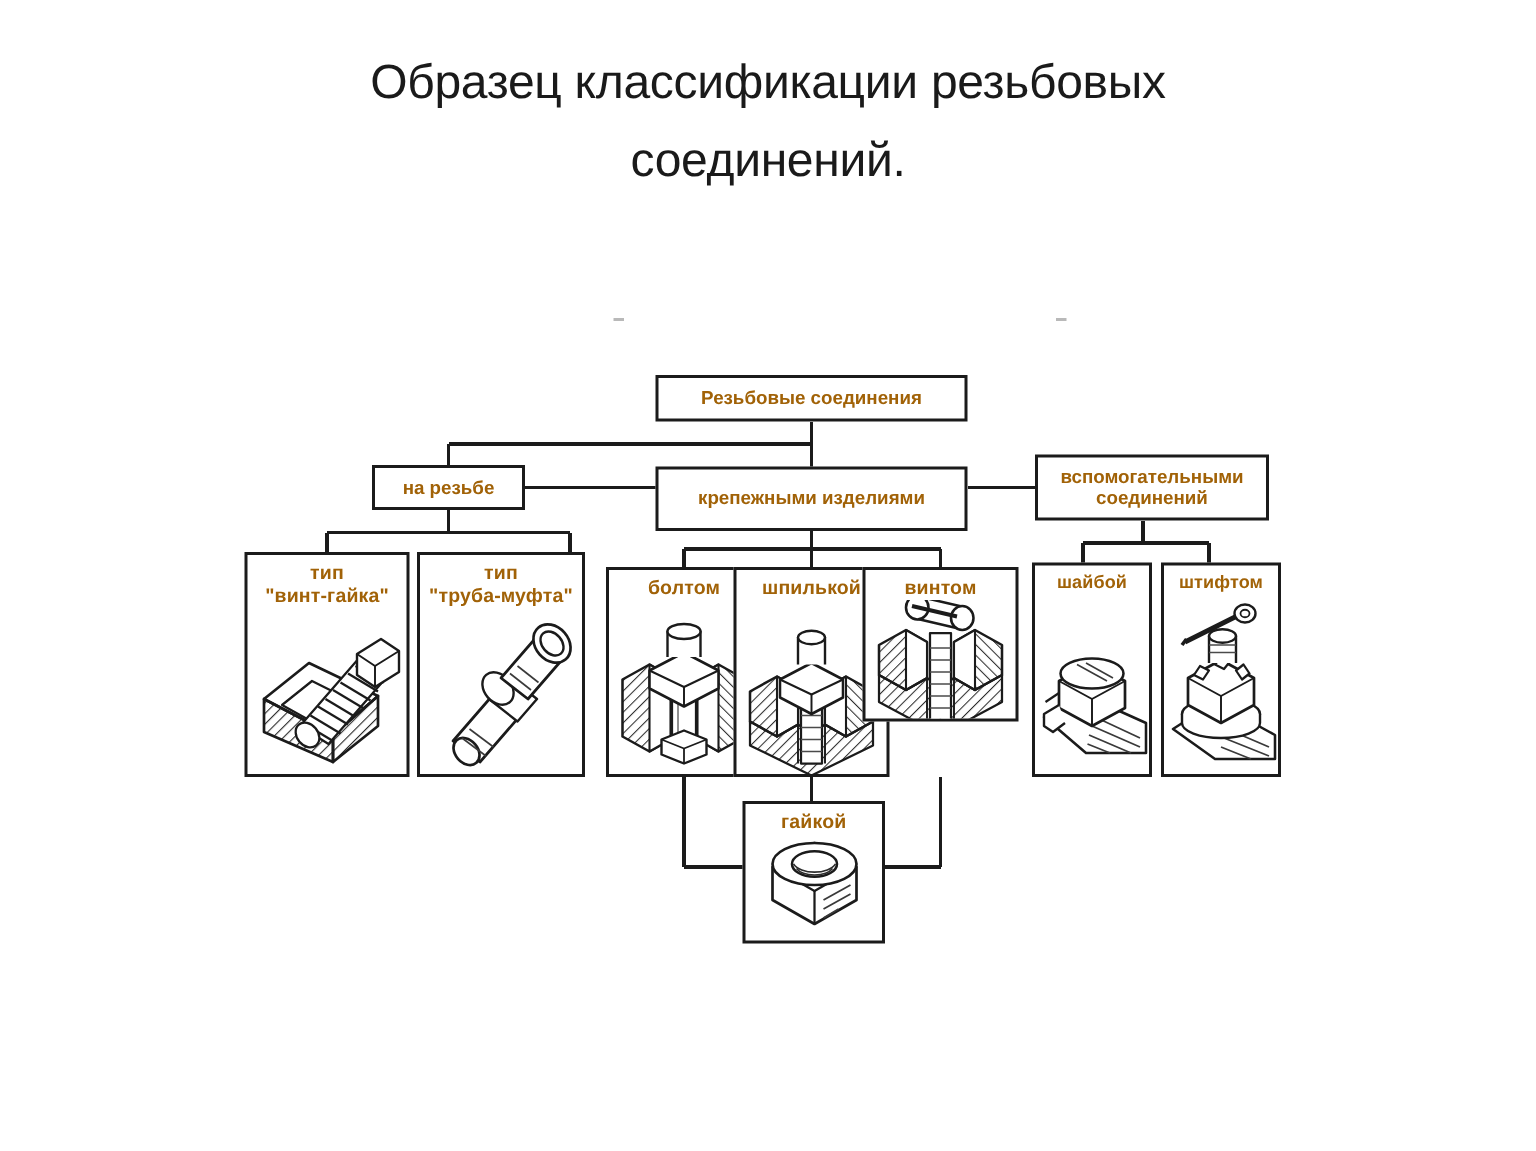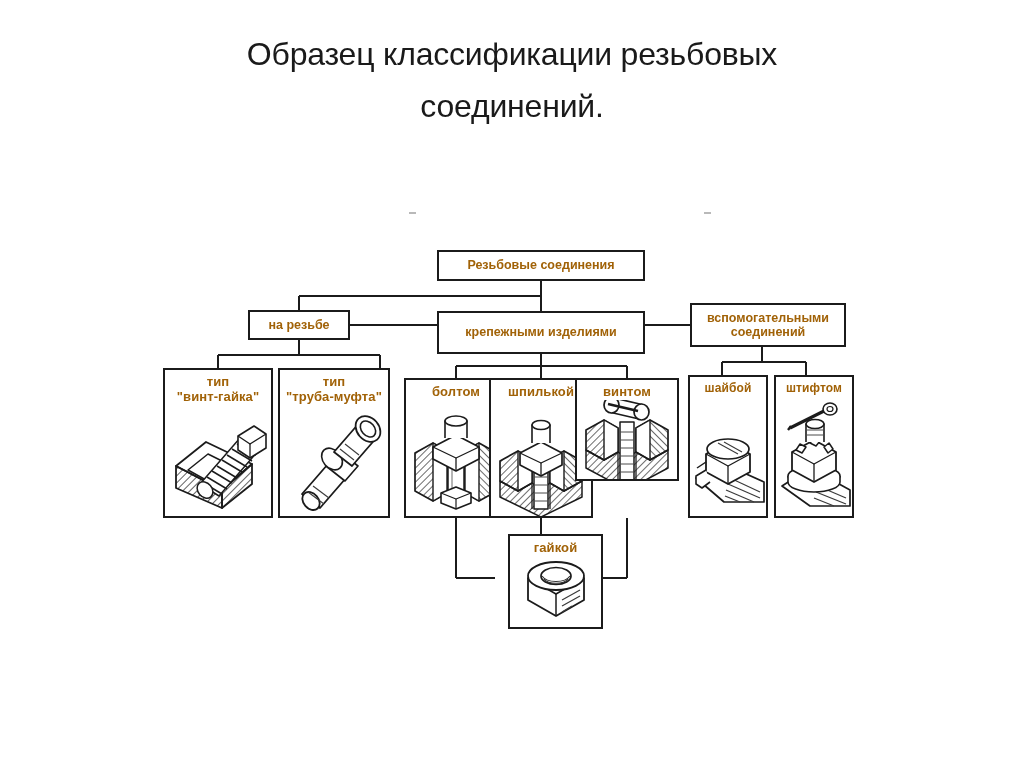--- a/index.html
+++ b/index.html
@@ -438,7 +438,7 @@
     </div>
   </div>
 
-  <div class="node pic-node" style="left:508px; top:534px; width:95px; height:95px;">
+  <div class="node pic-node" style="left:495px; top:534px; width:95px; height:95px;">
     <span class="node-label">гайкой</span>
     <div class="pic">
       <svg width="88" height="70" viewBox="0 0 88 70">

